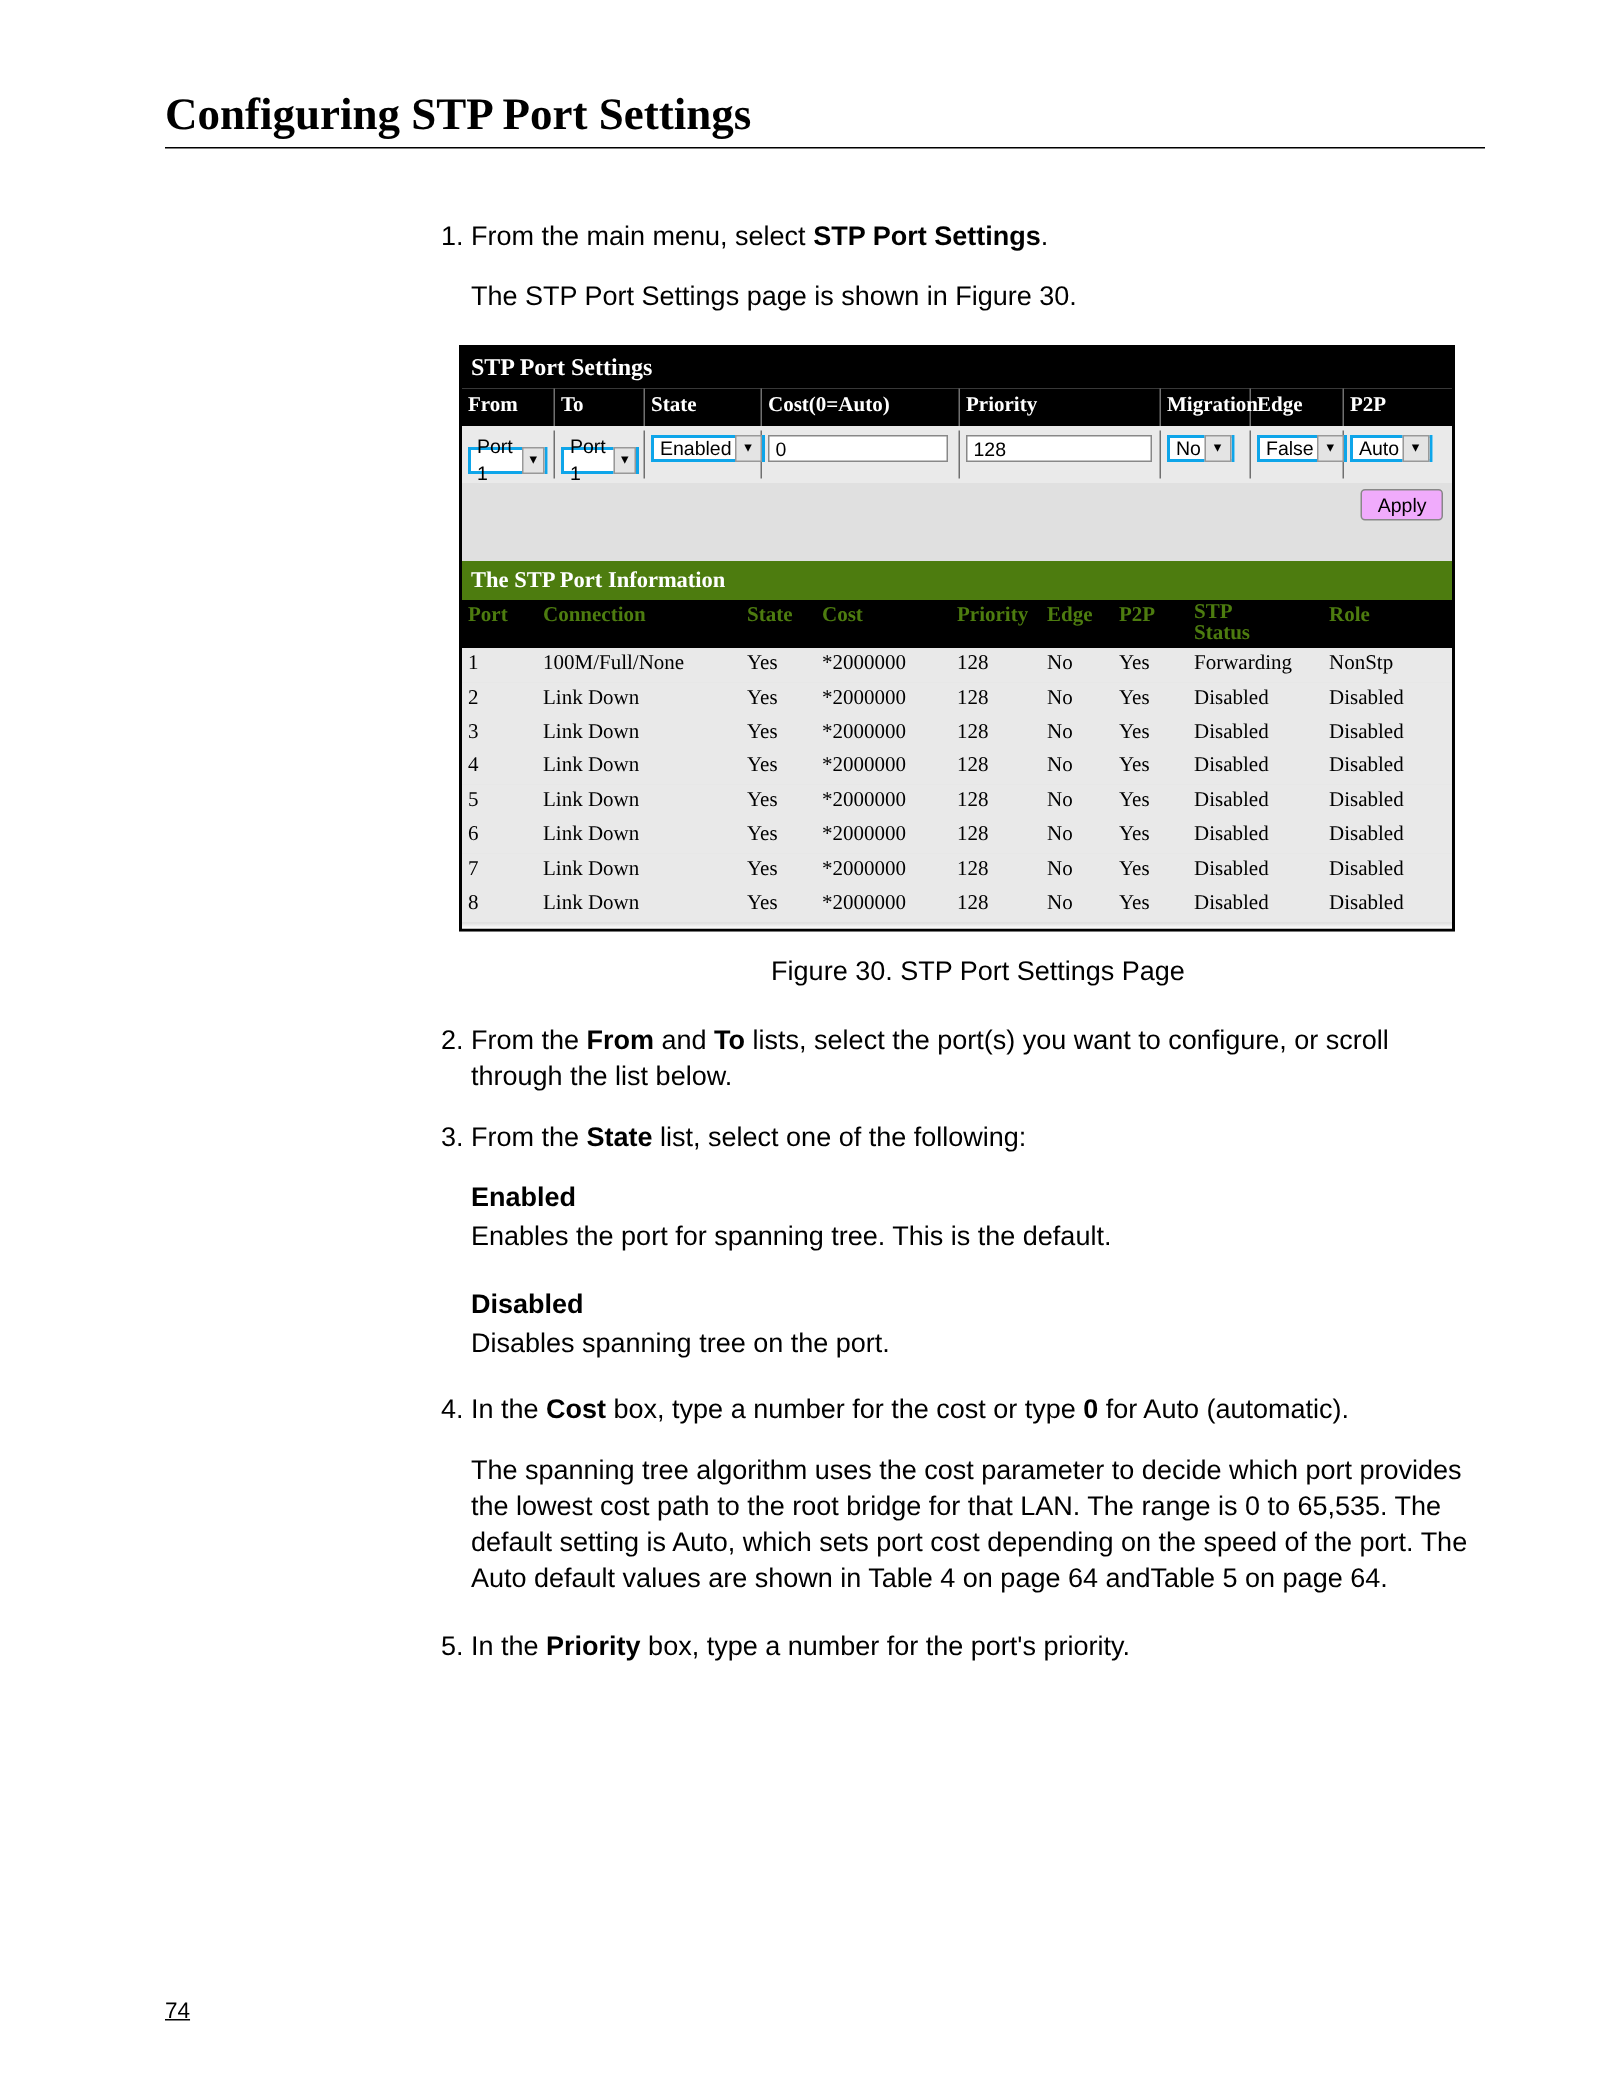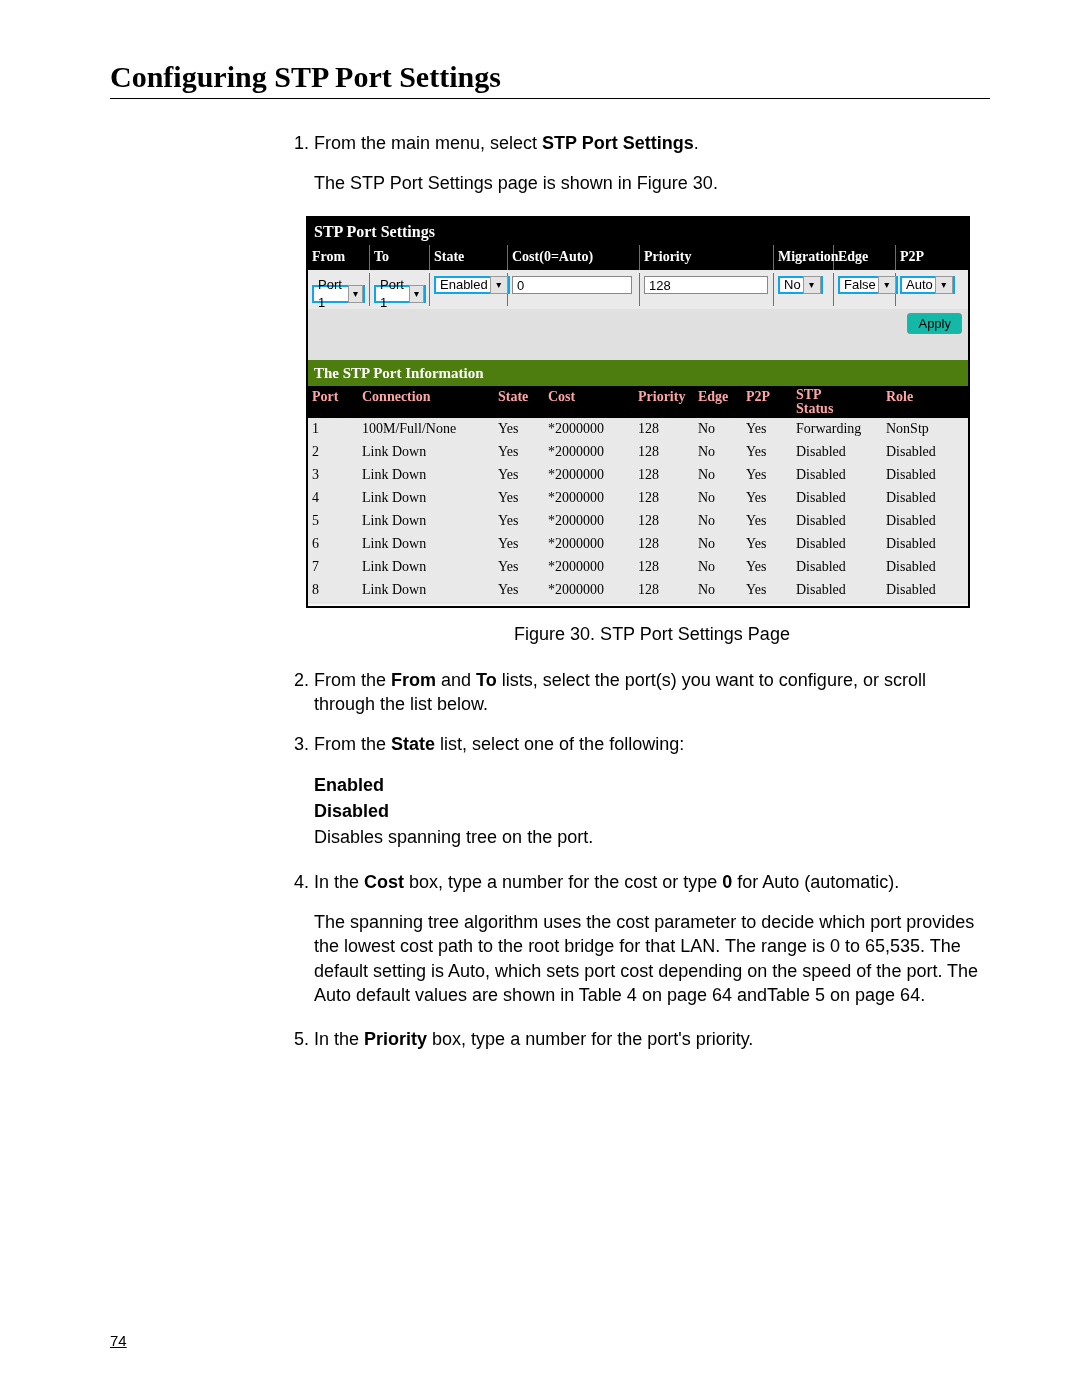--- a/index.html
+++ b/index.html
@@ -26,7 +26,7 @@
     font-weight: bold;
     border-bottom: 1px solid #000;
     padding-bottom: 4px;
-    margin-bottom: 32px;
+    margin-bottom: 46px;
   }
   .body-col {
     margin-left: 180px;

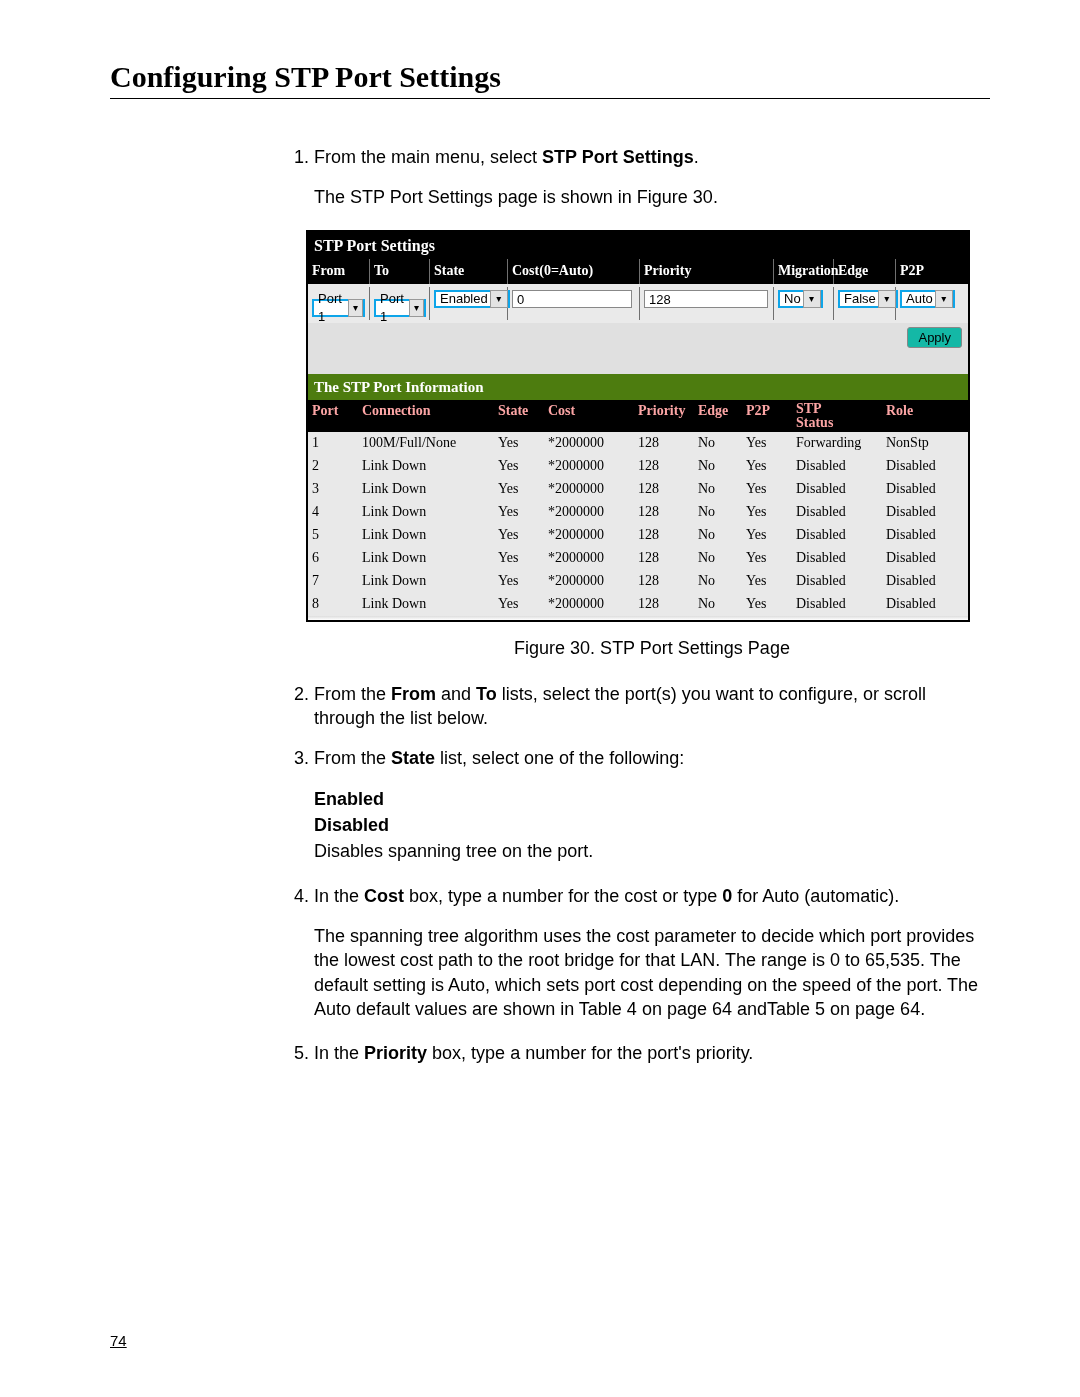--- a/index.html
+++ b/index.html
@@ -141,7 +141,7 @@
   }
   .apply-btn {
     display: inline-block;
-    background: #14b8a6;
+    background: #f0abfc;
     border: 1px solid #888;
     border-radius: 3px;
     padding: 1px 10px;

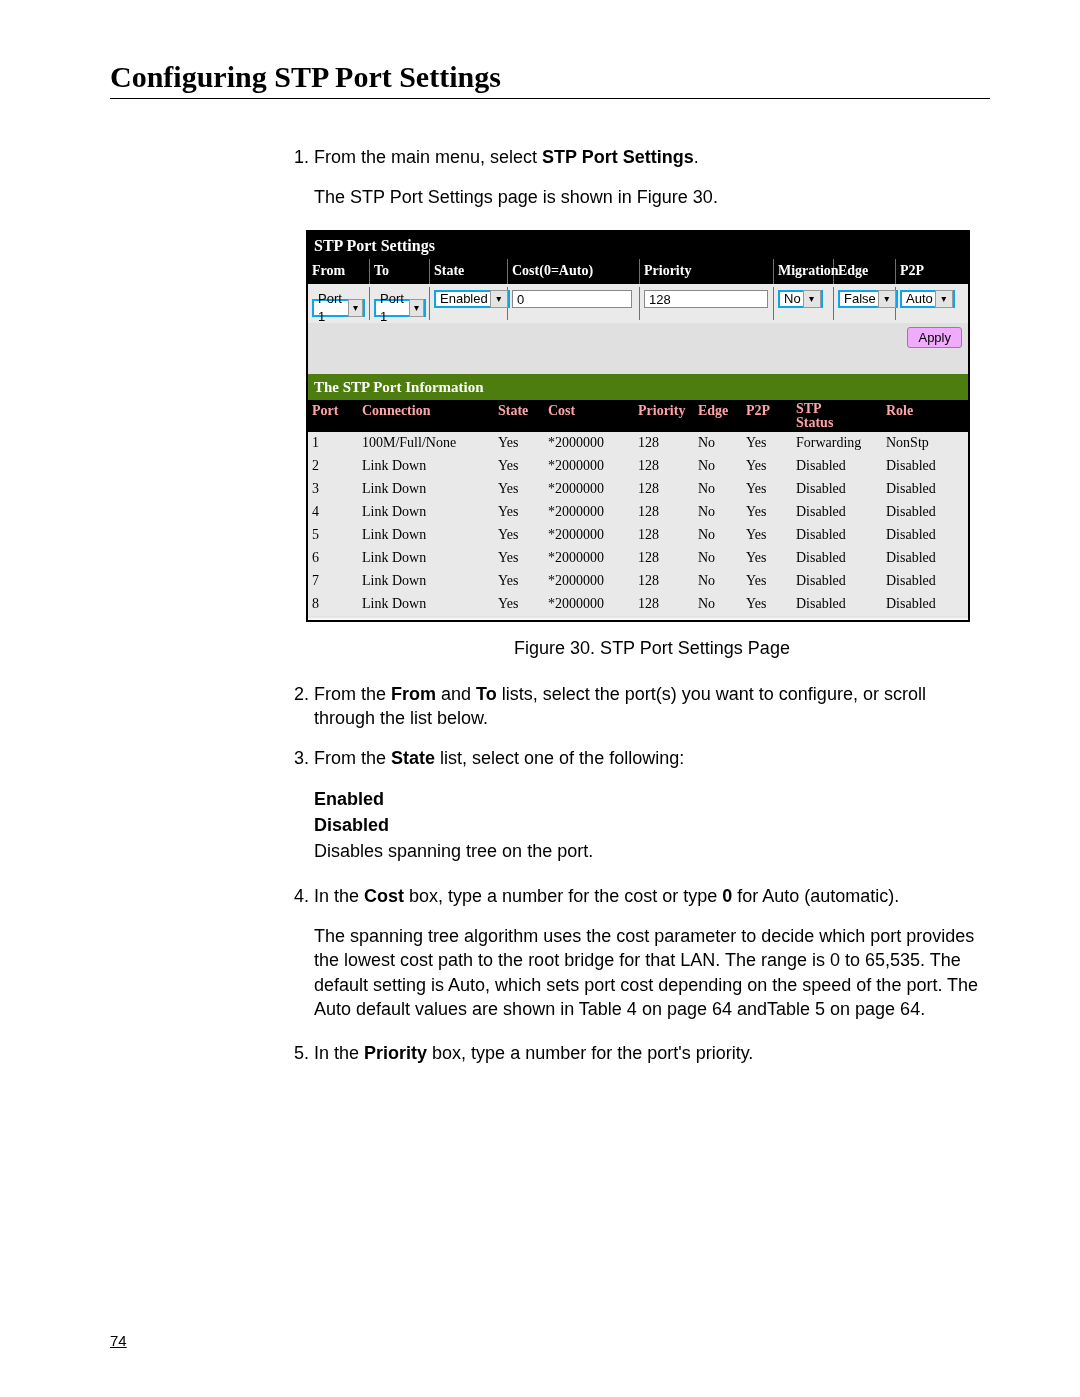--- a/index.html
+++ b/index.html
@@ -165,7 +165,7 @@
   }
   .info-header {
     background: #000;
-    color: #fca5a5;
+    color: #4d7c0f;
     font-weight: bold;
   }
   .info-header > div, .info-row > div {

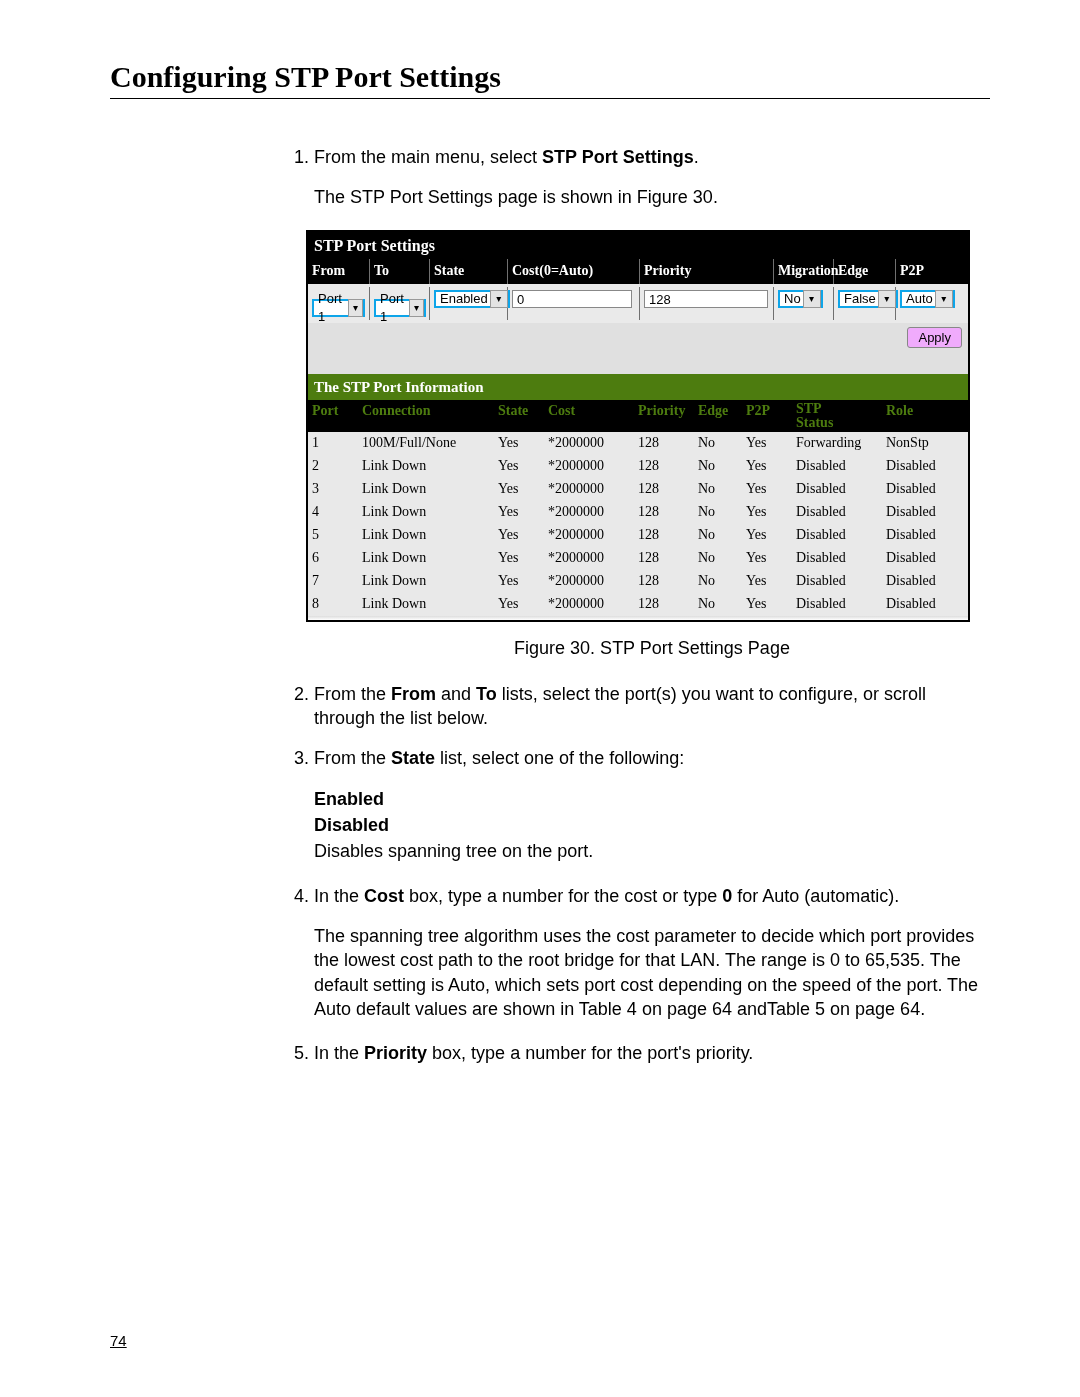--- a/index.html
+++ b/index.html
@@ -408,6 +408,7 @@
         <span>From the </span><span class="bold">State</span><span> list, select one of the following:</span>
         <div class="indent-block" style="margin-left:0;">
           <div class="subhead">Enabled</div>
+          <p class="subdesc">Enables the port for spanning tree. This is the default.</p>
           <div class="subhead">Disabled</div>
           <p class="subdesc">Disables spanning tree on the port.</p>
         </div>

